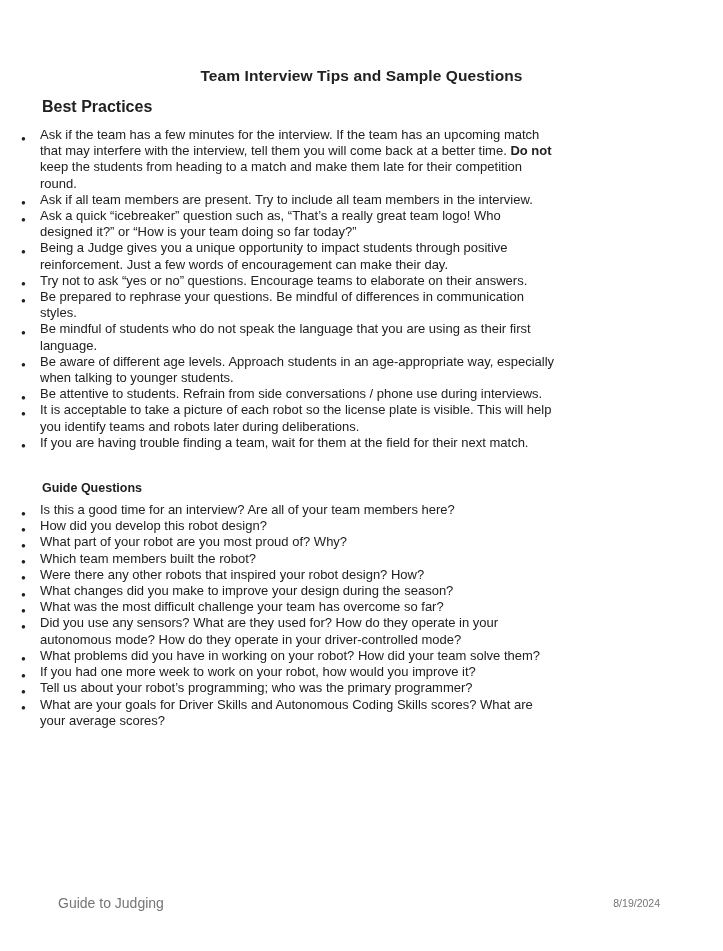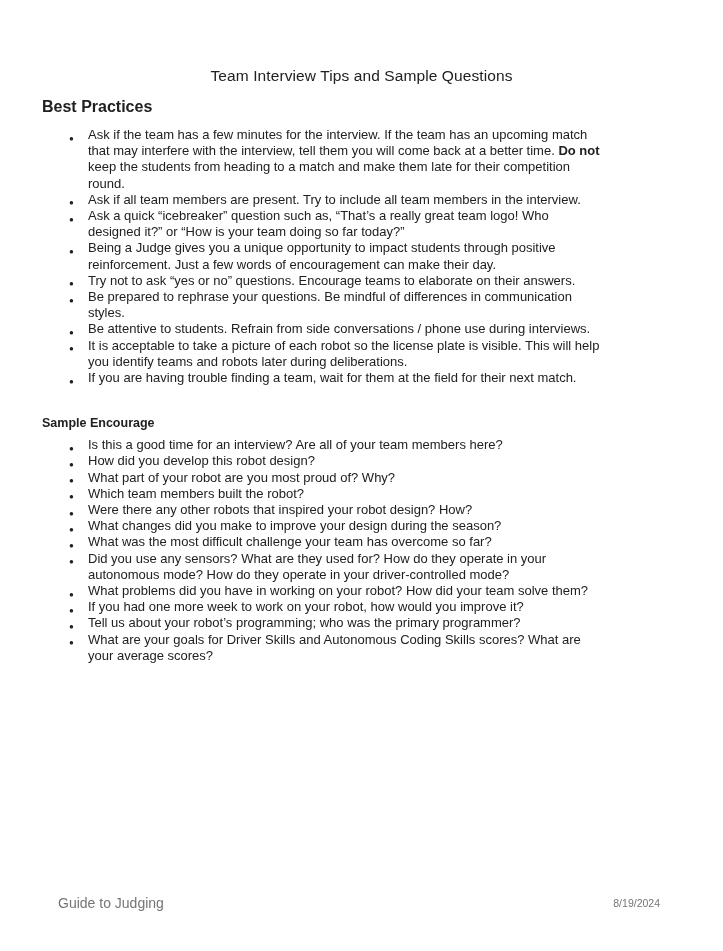--- a/index.html
+++ b/index.html
@@ -16,7 +16,7 @@
     padding-top: 67px;
     font-size: 15.5px;
     line-height: 18px;
-    font-weight: 400;
+    font-weight: 700;
     text-align: center;
     letter-spacing: 0.1px;
   }

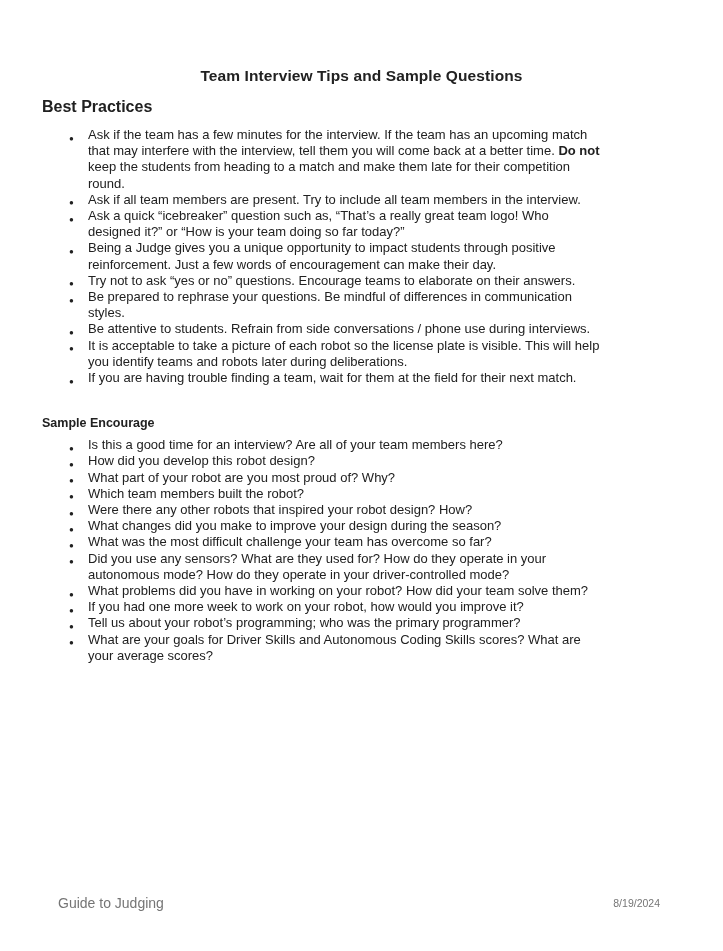--- a/index.html
+++ b/index.html
@@ -34,7 +34,7 @@
   }
   ul.bullets {
     margin: 11px 0 0 0;
-    padding: 0 0 0 88px;
+    padding: 0 0 0 40px;
     list-style: none;
   }
   ul.bullets.questions { margin-top: 6px; }

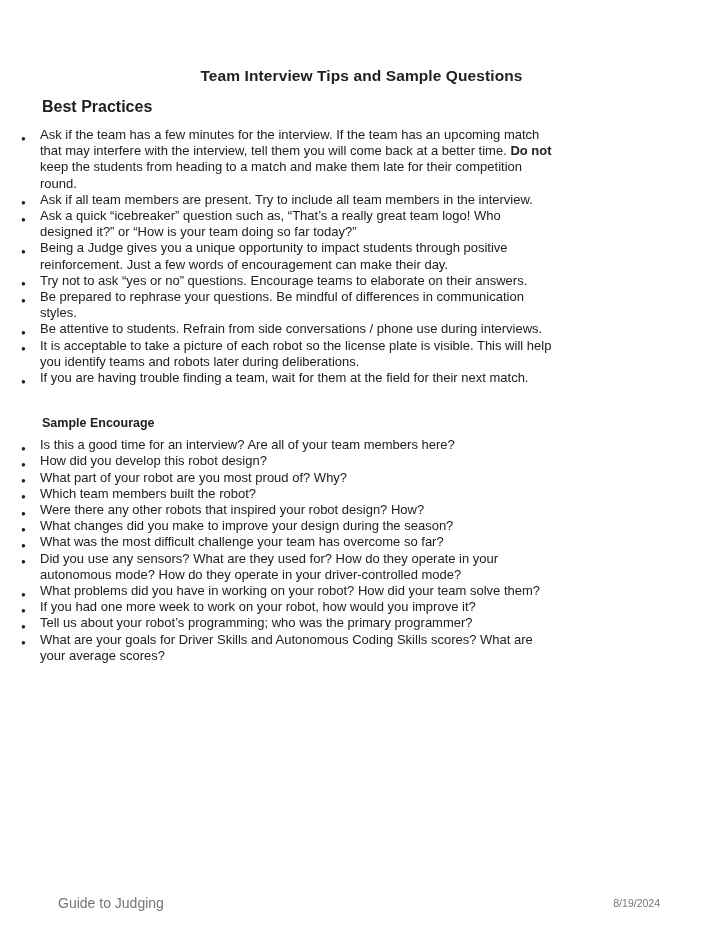--- a/index.html
+++ b/index.html
@@ -80,6 +80,7 @@
     <li><span>Being a Judge gives you a unique opportunity to impact students through positive<br>reinforcement. Just a few words of encouragement can make their day.</span></li>
     <li><span>Try not to ask “yes or no” questions. Encourage teams to elaborate on their answers.</span></li>
     <li><span>Be prepared to rephrase your questions. Be mindful of differences in communication<br>styles.</span></li>
+    <li><span>Be mindful of students who do not speak the language that you are using as their first<br>language.</span></li>
     <li><span>Be attentive to students. Refrain from side conversations / phone use during interviews.</span></li>
     <li><span>It is acceptable to take a picture of each robot so the license plate is visible. This will help<br>you identify teams and robots later during deliberations.</span></li>
     <li><span>If you are having trouble finding a team, wait for them at the field for their next match.</span></li>

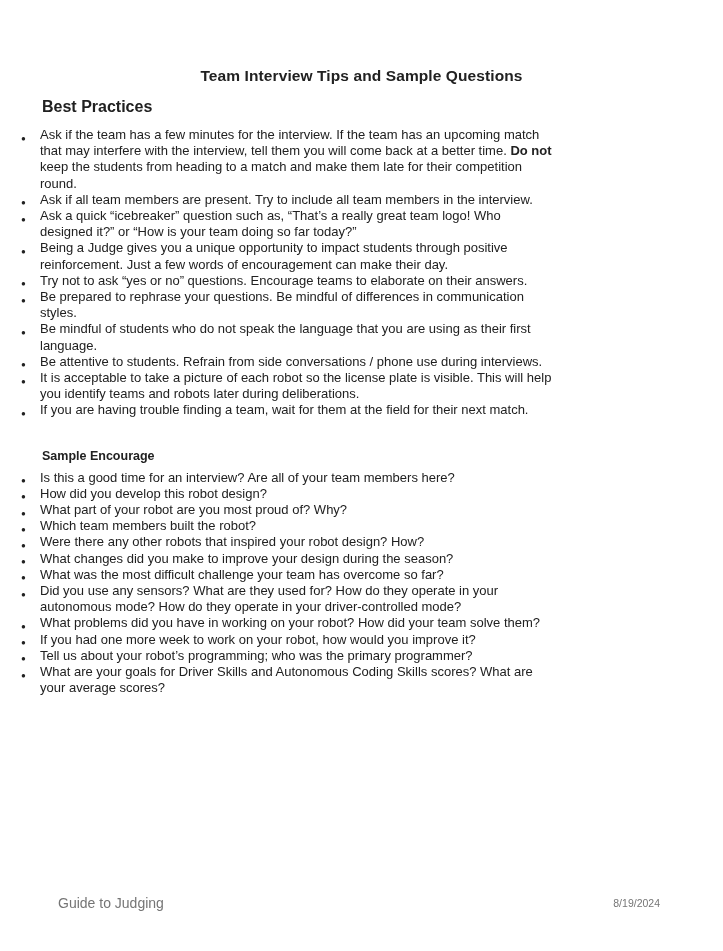--- a/index.html
+++ b/index.html
@@ -81,6 +81,7 @@
     <li><span>Try not to ask “yes or no” questions. Encourage teams to elaborate on their answers.</span></li>
     <li><span>Be prepared to rephrase your questions. Be mindful of differences in communication<br>styles.</span></li>
     <li><span>Be mindful of students who do not speak the language that you are using as their first<br>language.</span></li>
+    <li><span>Be aware of different age levels. Approach students in an age-appropriate way, especially<br>when talking to younger students.</span></li>
     <li><span>Be attentive to students. Refrain from side conversations / phone use during interviews.</span></li>
     <li><span>It is acceptable to take a picture of each robot so the license plate is visible. This will help<br>you identify teams and robots later during deliberations.</span></li>
     <li><span>If you are having trouble finding a team, wait for them at the field for their next match.</span></li>

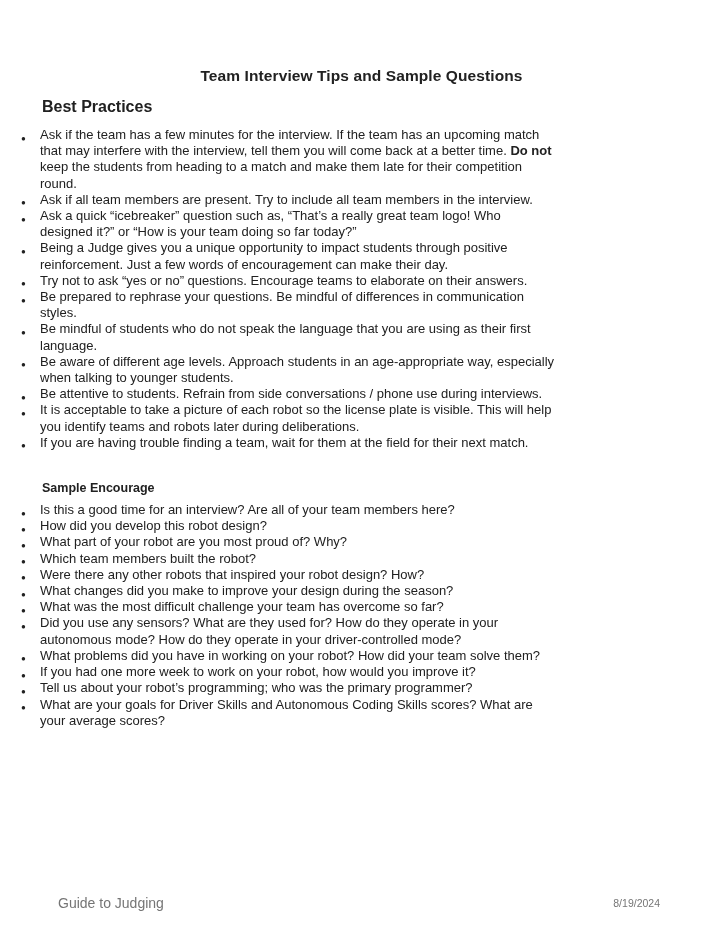--- a/index.html
+++ b/index.html
@@ -87,7 +87,7 @@
     <li><span>If you are having trouble finding a team, wait for them at the field for their next match.</span></li>
   </ul>
 
-<div class="heading-sm">Sample Encourage</div>
+<div class="heading-sm">Guide Questions</div>
 
 <ul class="bullets questions">
     <li><span>Is this a good time for an interview? Are all of your team members here?</span></li>

